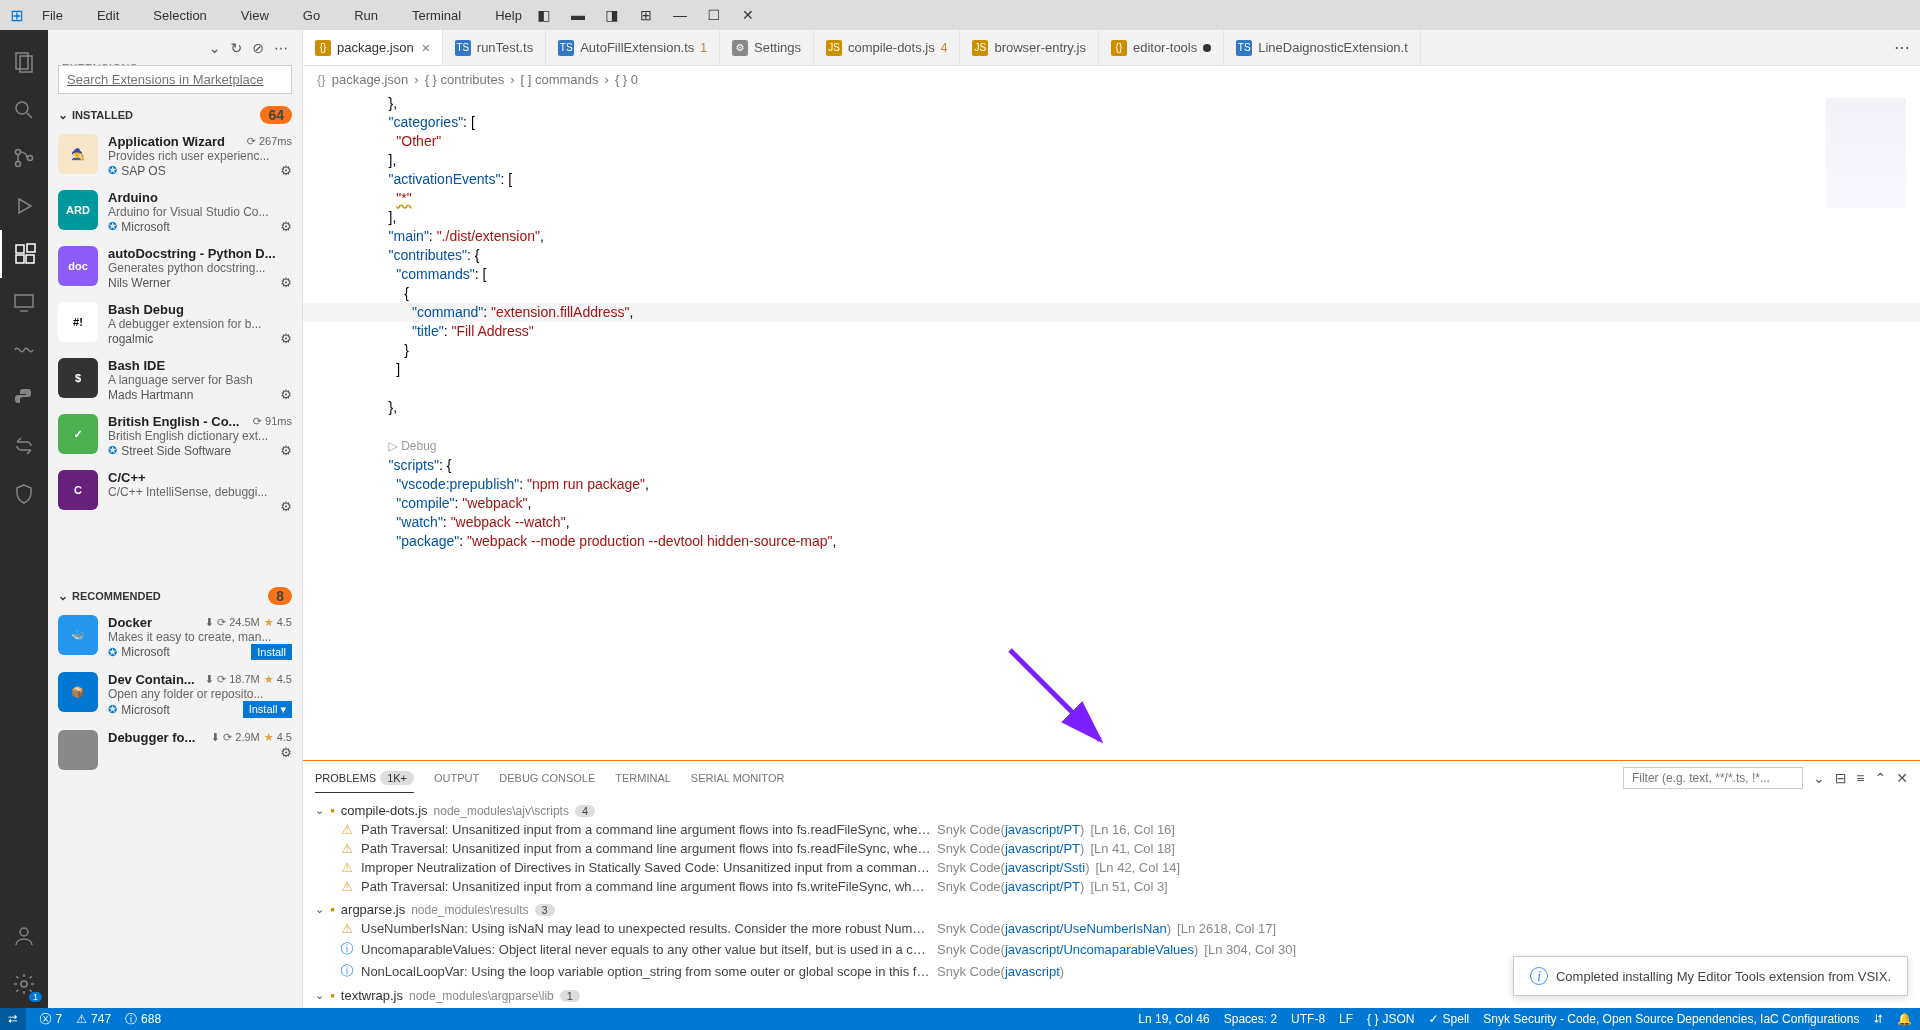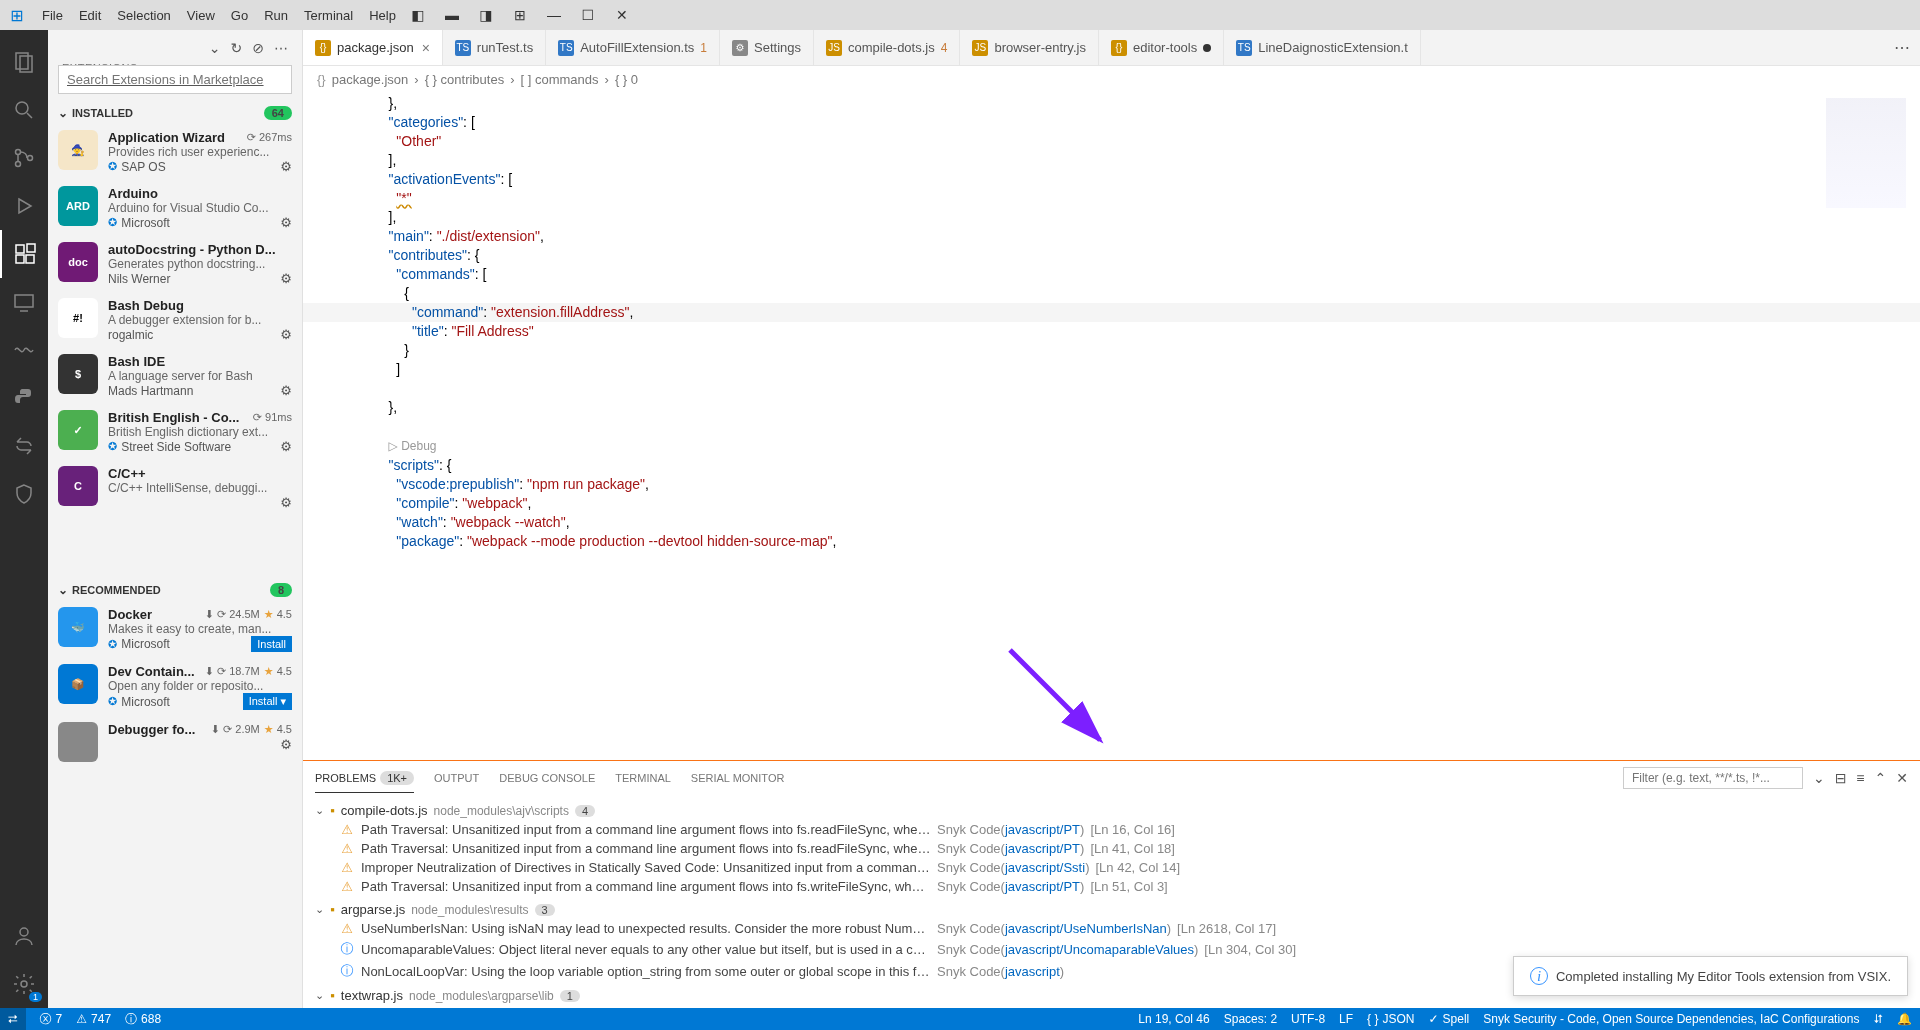--- a/index.html
+++ b/index.html
@@ -8,7 +8,7 @@
 
 .titlebar { height: 30px; background: #dddddd; display: flex; align-items: center; font-size: 13px; color: #333; }
 .titlebar .vscode-icon { width: 34px; text-align: center; color: #0078d4; font-size: 16px; }
-.titlebar .menu { display: flex; gap: 0; }
+.titlebar .menu { display: flex; gap: 18px; }
 .titlebar .menu span { padding: 0 8px; cursor: pointer; }
 .titlebar .title { flex: 1; text-align: center; }
 .titlebar .win-controls { display: flex; gap: 6px; padding-right: 8px; align-items: center; }

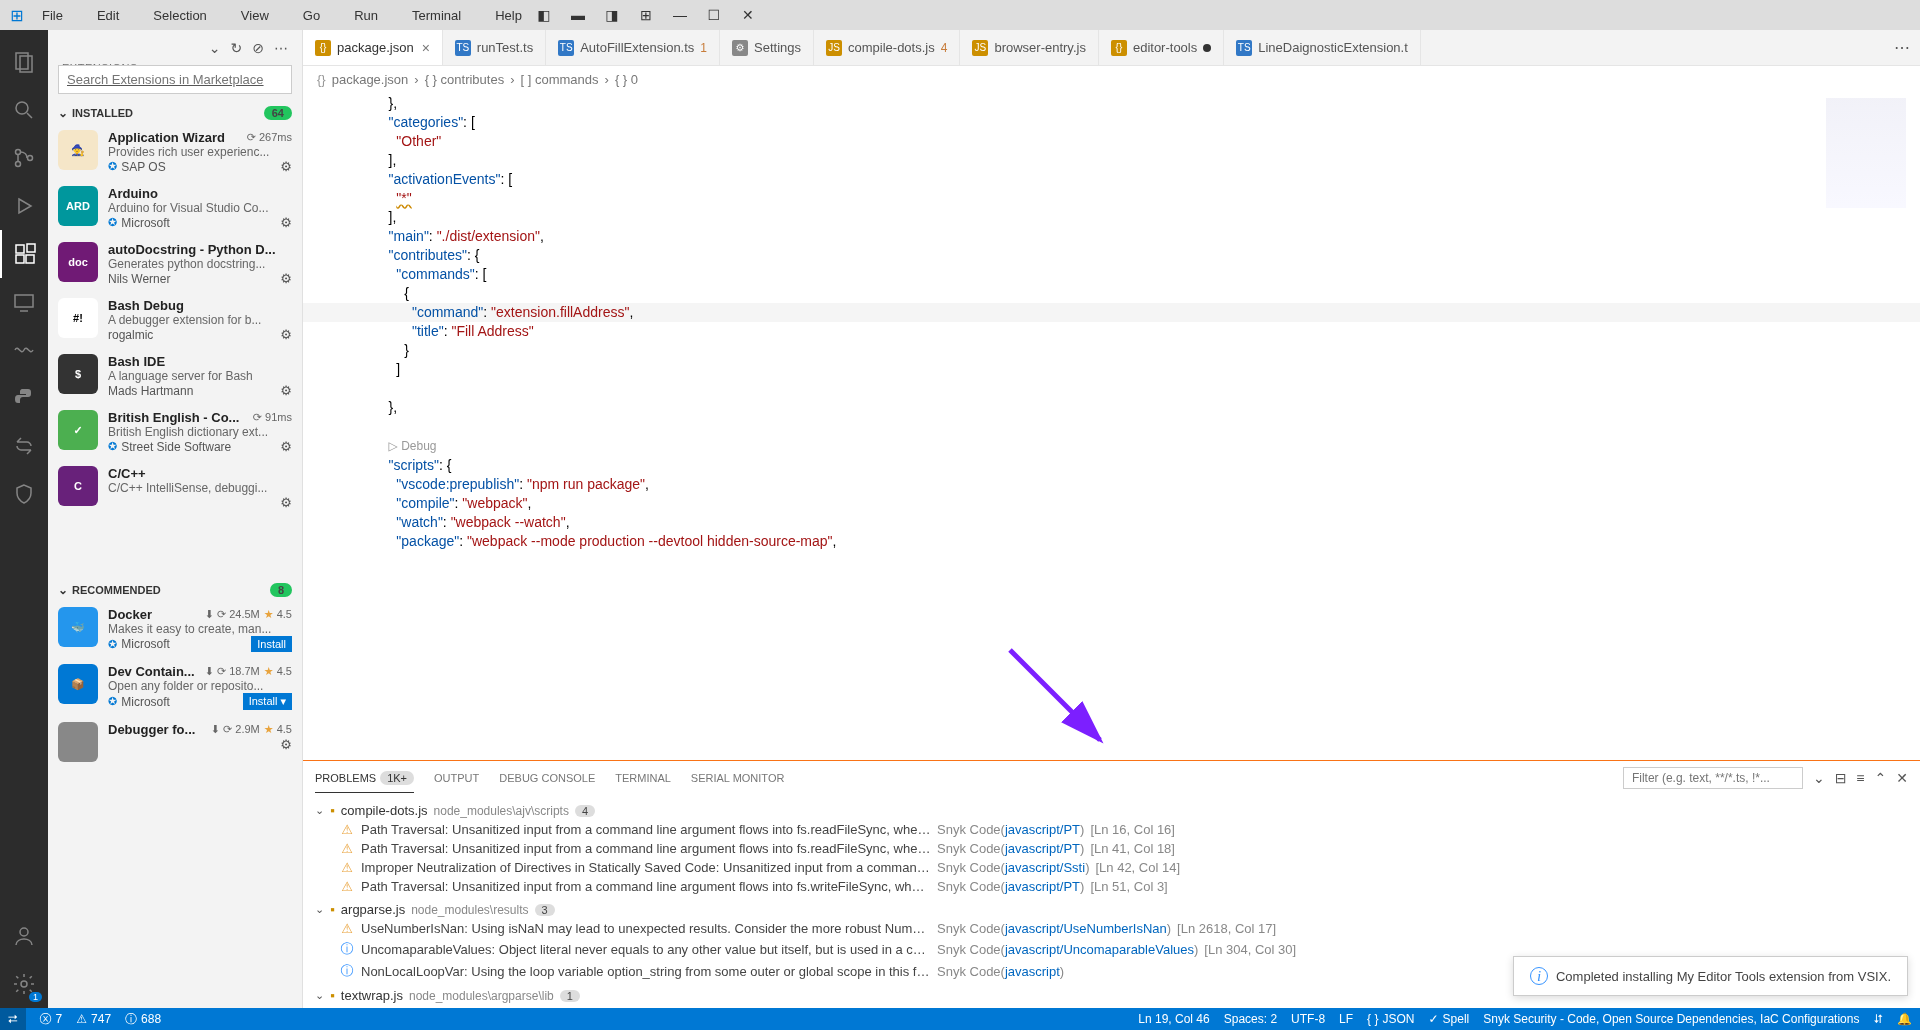--- a/index.html
+++ b/index.html
@@ -34,7 +34,7 @@
 .search-box input { width: 100%; padding: 6px 8px; border: 1px solid #ccc; background: #fff; font-size: 13px; color: #555; text-decoration: underline; }
 .section-hdr { display: flex; align-items: center; padding: 4px 10px; font-size: 11px; font-weight: 600; color: #333; cursor: pointer; }
 .section-hdr .chev { margin-right: 4px; font-size: 12px; }
-.section-hdr .count { margin-left: auto; background: #22c55e; border-radius: 10px; padding: 1px 8px; font-size: 11px; color: #444; text-align: right; }
+.section-hdr .count { margin-left: auto; background: #f97316; border-radius: 10px; padding: 1px 8px; font-size: 14px; color: #444; text-align: right; }
 .ext-list { overflow-y: hidden; }
 .ext-item { display: flex; padding: 6px 10px; gap: 10px; cursor: pointer; }
 .ext-icon { width: 40px; height: 40px; border-radius: 6px; display: flex; align-items: center; justify-content: center; font-size: 11px; font-weight: bold; color: #fff; flex-shrink: 0; }

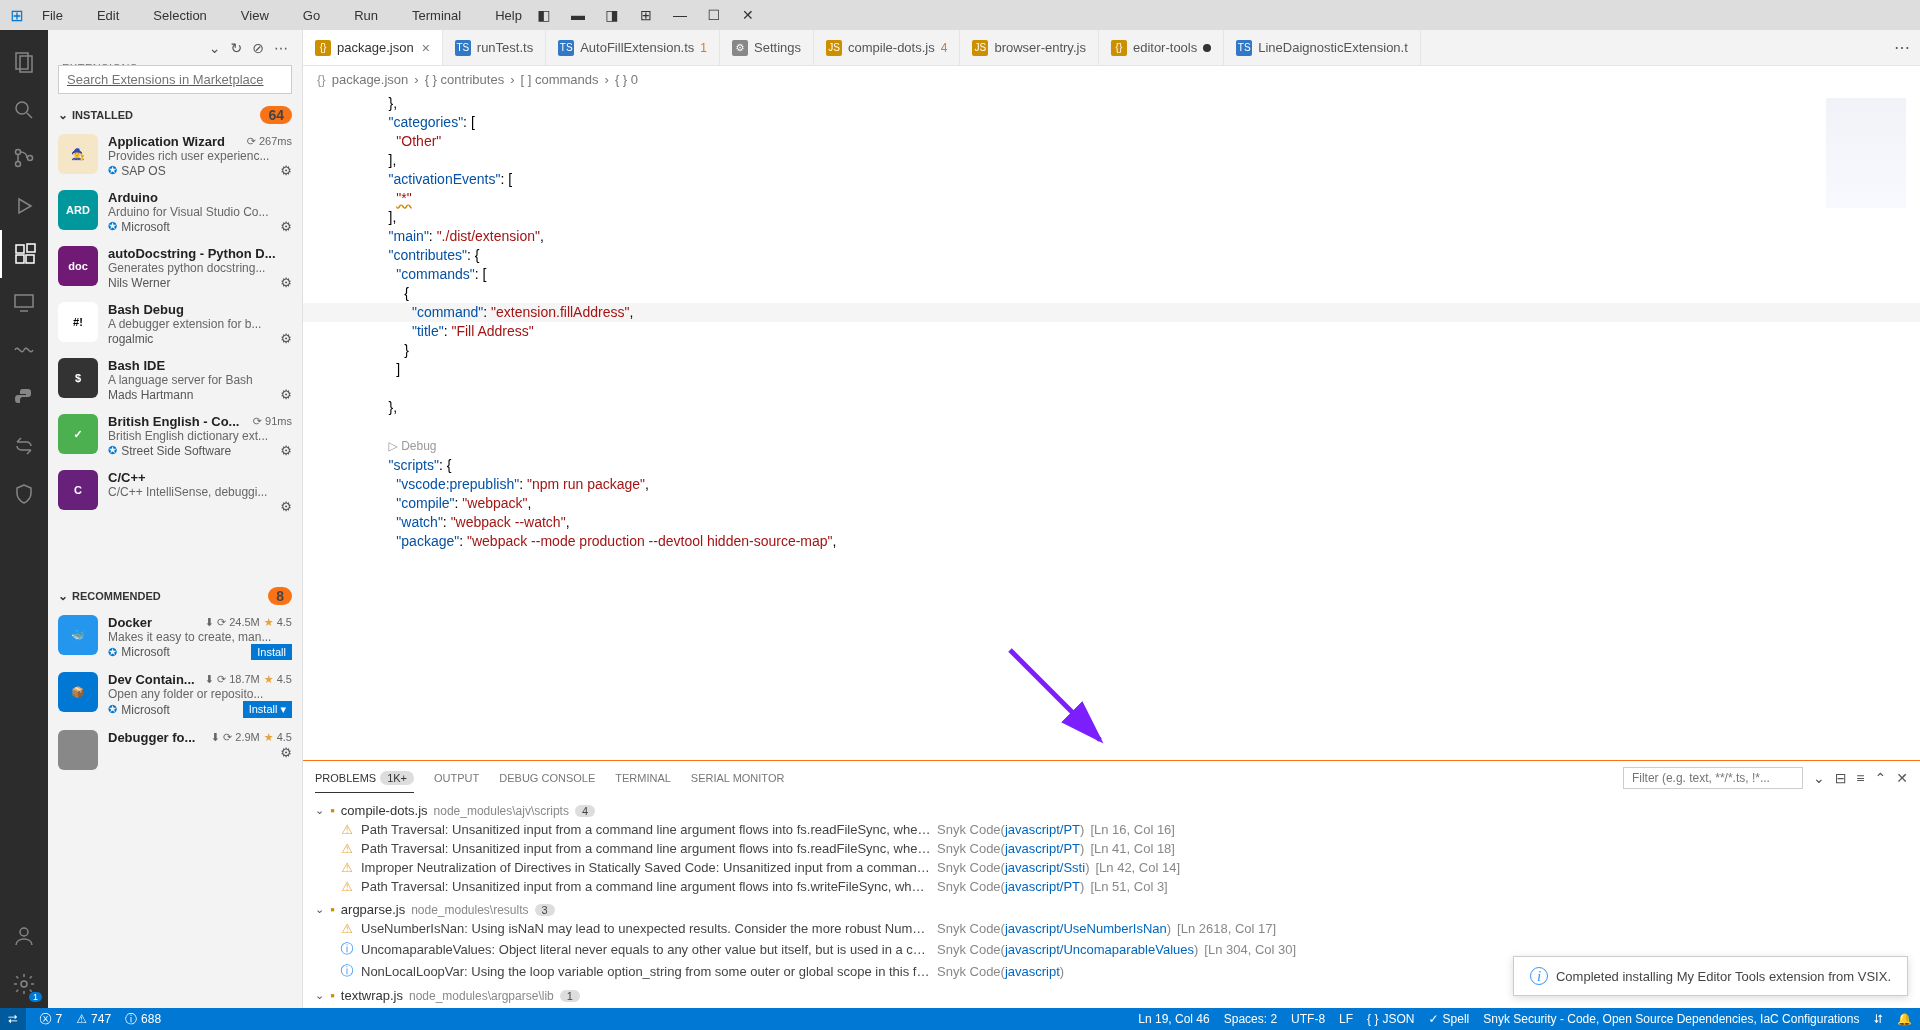--- a/index.html
+++ b/index.html
@@ -271,7 +271,7 @@
       </div>
         </div>
         <div class="ext-item">
-          <div class="ext-icon" style="background:#701a75;color:#fff">doc</div>
+          <div class="ext-icon" style="background:#8b5cf6;color:#fff">doc</div>
       <div class="ext-info">
         <div class="ext-name-row">
               <span class="ext-name">autoDocstring - Python D...</span>

